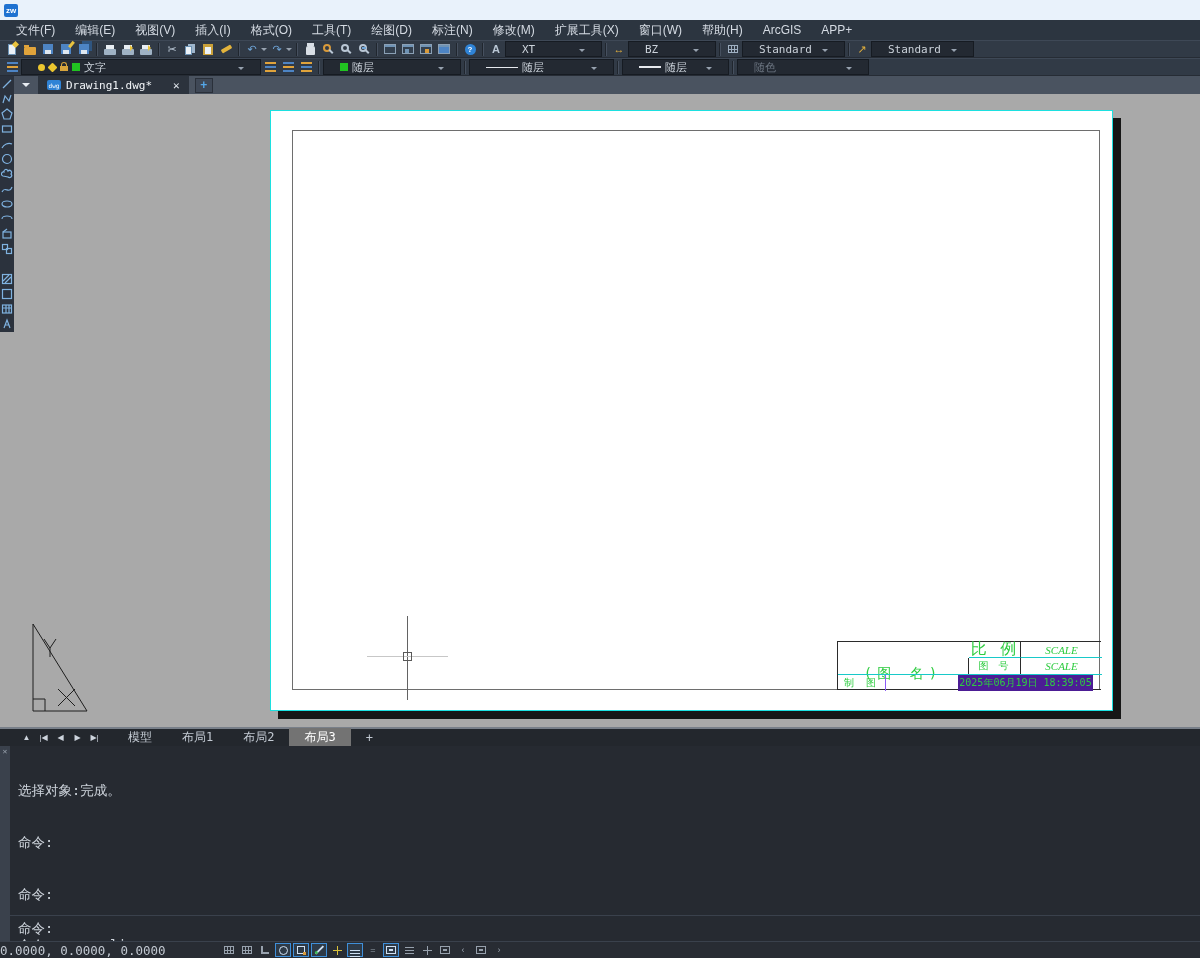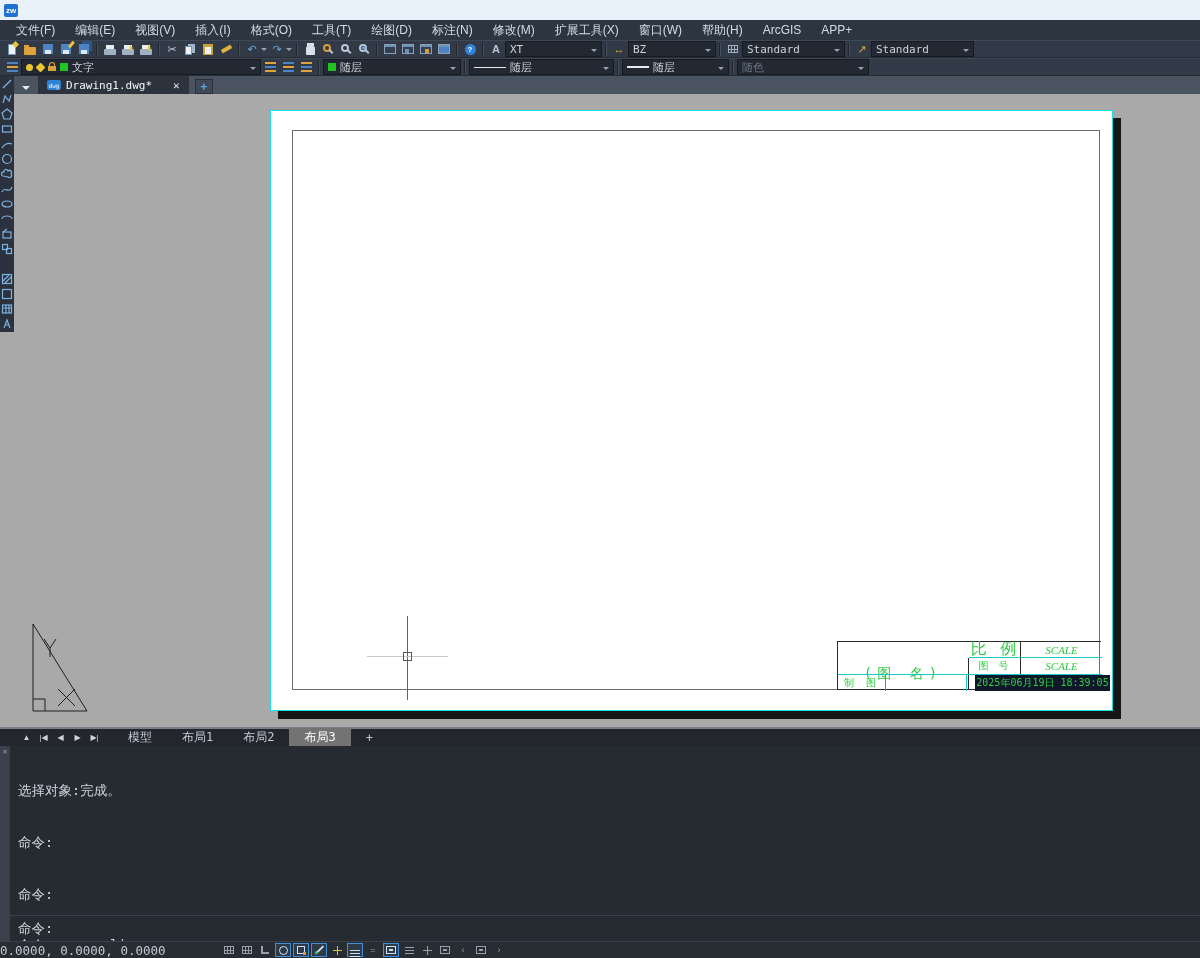--- a/index.html
+++ b/index.html
@@ -24,7 +24,7 @@
   .gold{color:#e0ae3d}.blue{color:#6fa5d8}
   .vsep{width:2px;height:13px;border-left:1px solid #20262e;border-right:1px solid #46505f;margin:0 3px;flex:none}
   .dd{width:0;height:0;border:3px solid transparent;border-top-color:#97a2af;margin:4px 1px 0 0;flex:none}
-  .combo{height:16px;background:#232932;border:1px solid #161b22;display:flex;align-items:center;gap:4px;padding:0 4px;font-size:11px;color:#ccd3db;flex:none;font-family:"DejaVu Sans Mono",monospace}
+  .combo{height:16px;background:#232932;border:1px solid #161b22;display:flex;align-items:center;gap:4px;padding:0 16px;font-size:11px;color:#ccd3db;flex:none;font-family:"DejaVu Sans Mono",monospace}
   .combo .caret{width:0;height:0;border:3px solid transparent;border-top-color:#97a2af;margin-left:auto;margin-top:5px}
   .combo.disabled{color:#6b7480}
   

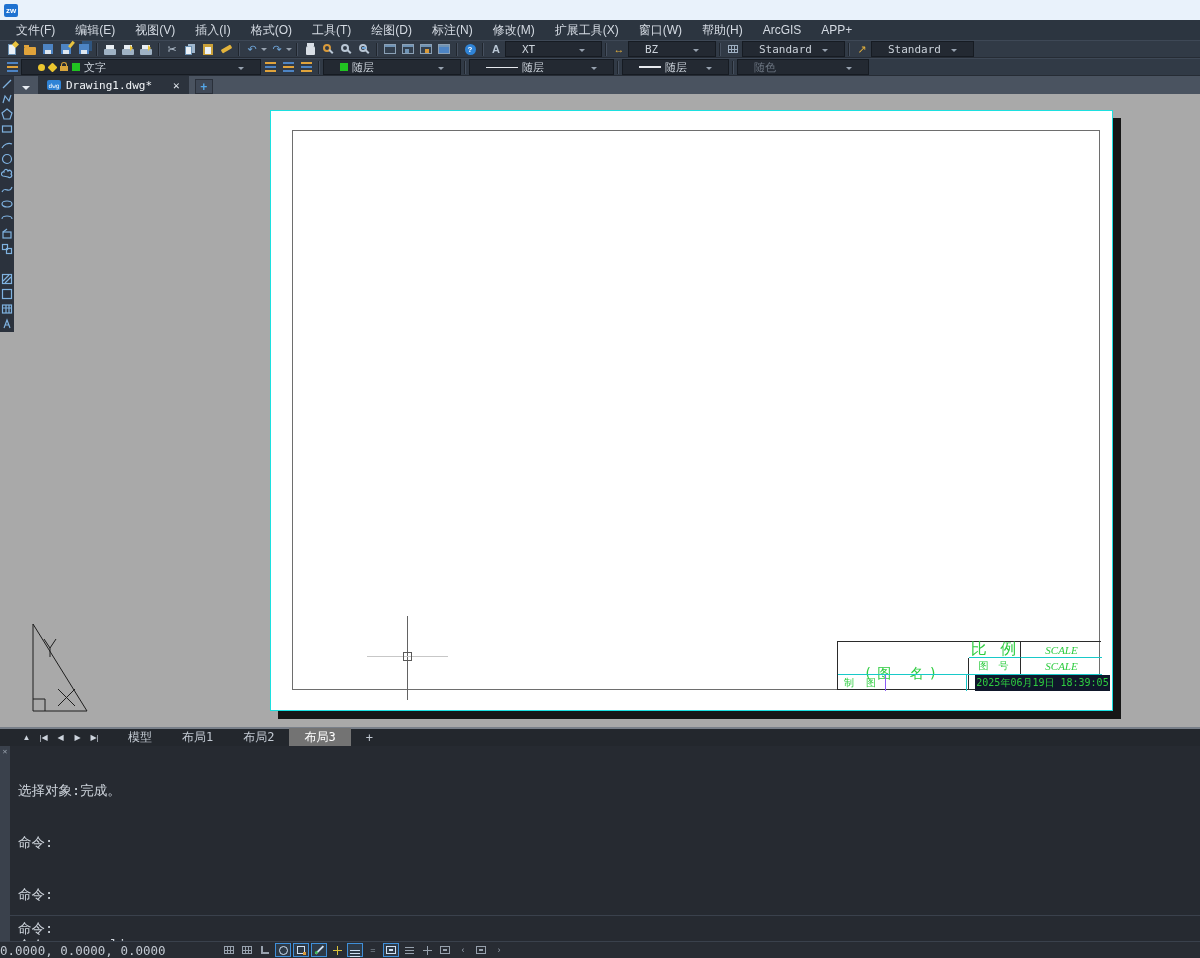--- a/index.html
+++ b/index.html
@@ -67,7 +67,7 @@
   .lw-line{width:22px;border-top:2px solid #e6e9ee;flex:none}
 
   
-  #doctabs{position:absolute;left:14px;top:76px;width:1186px;height:18px;background:#4a5360;display:flex;align-items:flex-end}
+  #doctabs{position:absolute;left:14px;top:76px;width:1186px;height:18px;background:#4a5360;display:flex;align-items:center}
   .tab-dd{width:0;height:0;border:4px solid transparent;border-top-color:#e8edf2;margin:4px 8px 0 8px}
   .doctab{height:18px;background:#2c333d;display:flex;align-items:center;gap:5px;padding:0 9px;color:#f2f5f8;font-size:11px;font-family:"DejaVu Sans Mono",monospace}
   .sh-dwg{width:14px;height:10px;background:#2f83d6;border-radius:2px;color:#fff;font-size:6px;display:flex;align-items:center;justify-content:center}

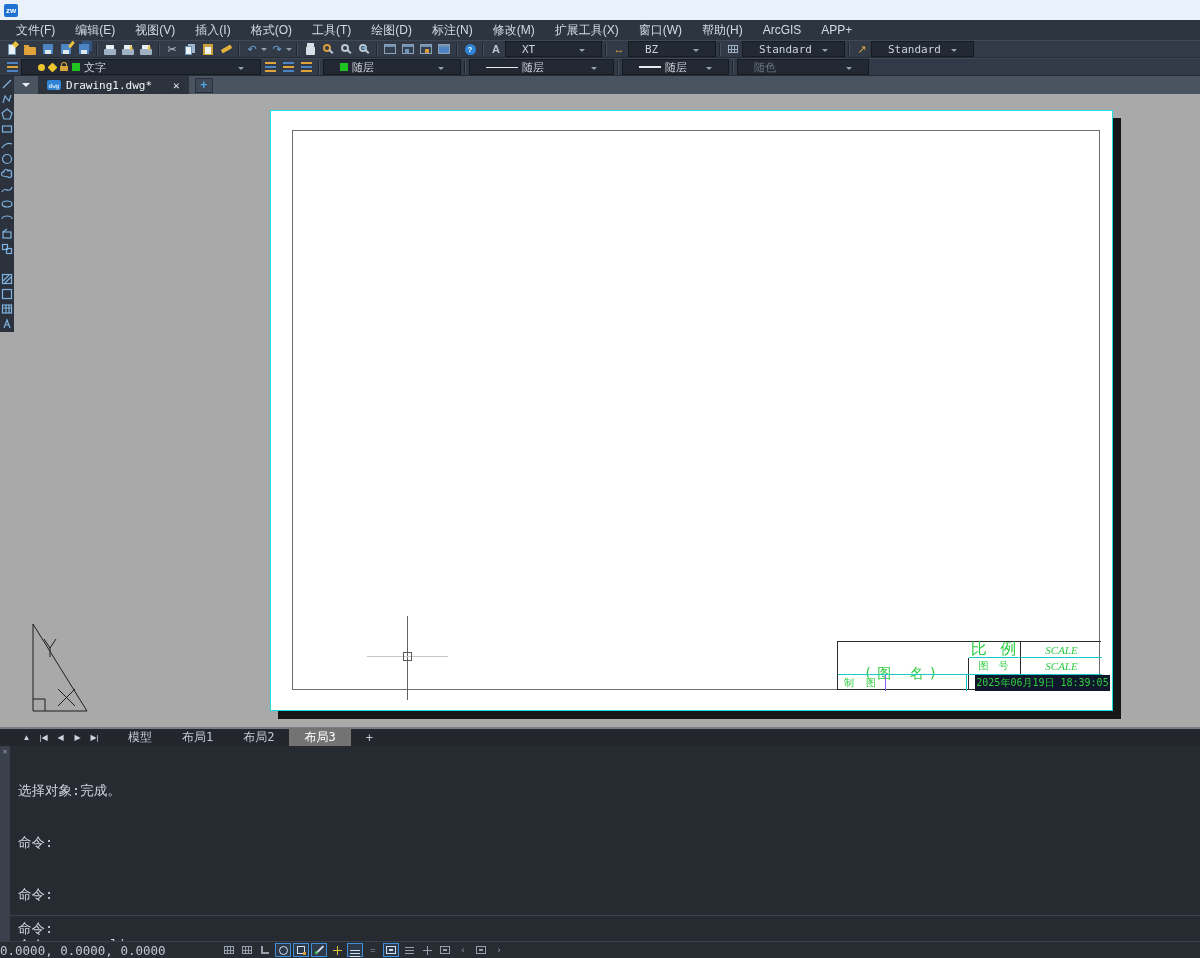--- a/index.html
+++ b/index.html
@@ -97,7 +97,7 @@
   #tb-bottom{position:absolute;left:0;top:32px;width:264px;height:17px;border-top:1px solid #18c9c9}
   #tb-draft{left:0;top:0;width:48px;height:16px;border-right:1px solid #8b5cf6;font-size:10px;letter-spacing:3px}
   #tb-empty{left:48px;top:0;width:81px;height:16px;border-right:1px solid #18c9c9}
-  #tb-date{left:137px;top:0;width:135px;height:16px;background:#0f172a;font-size:10px}
+  #tb-date{left:120px;top:0;width:135px;height:16px;background:#4c1d95;font-size:10px}
   
   .xh-v{position:absolute;left:407px;top:522px;width:1px;height:84px;background:#636363}
   .xh-h{position:absolute;left:367px;top:562px;width:81px;height:1px;background:#c7c7c7}

